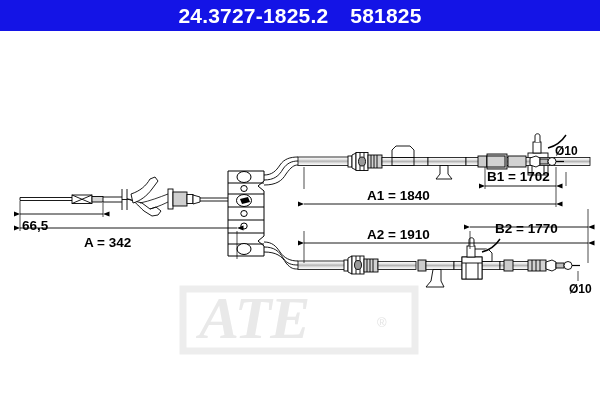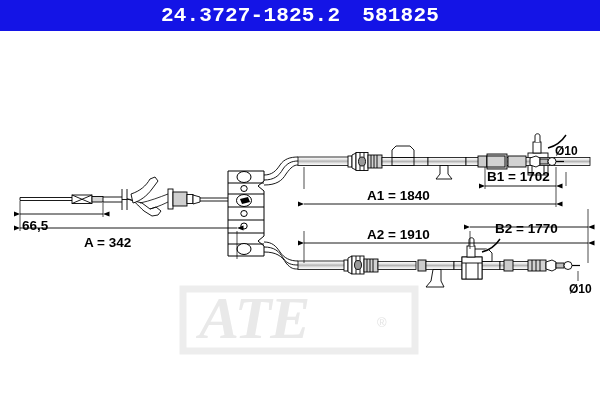--- a/index.html
+++ b/index.html
@@ -12,7 +12,7 @@
           background:#1414e6;display:flex;align-items:center;
           justify-content:center;}
   #header .htxt{color:#ffffff;font-weight:bold;font-size:21px;
-          letter-spacing:0.2px;white-space:pre;font-family:Liberation Mono, monospace;}
+          letter-spacing:0.2px;white-space:pre;}
   #header .gap{display:inline-block;width:22px;}
 
   

